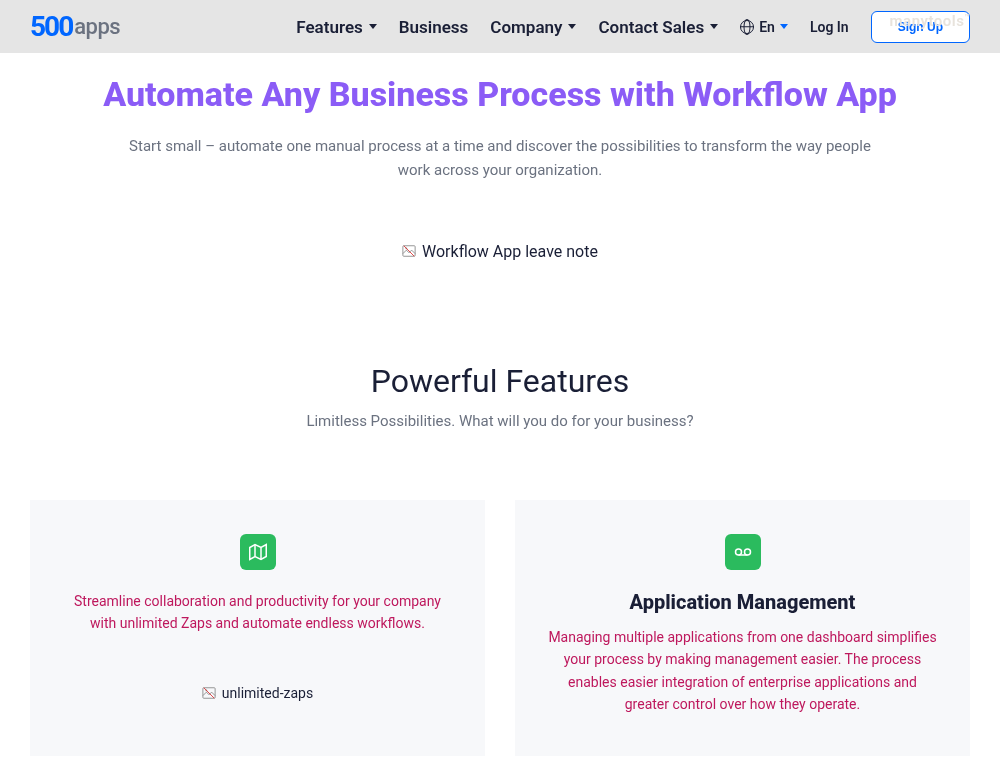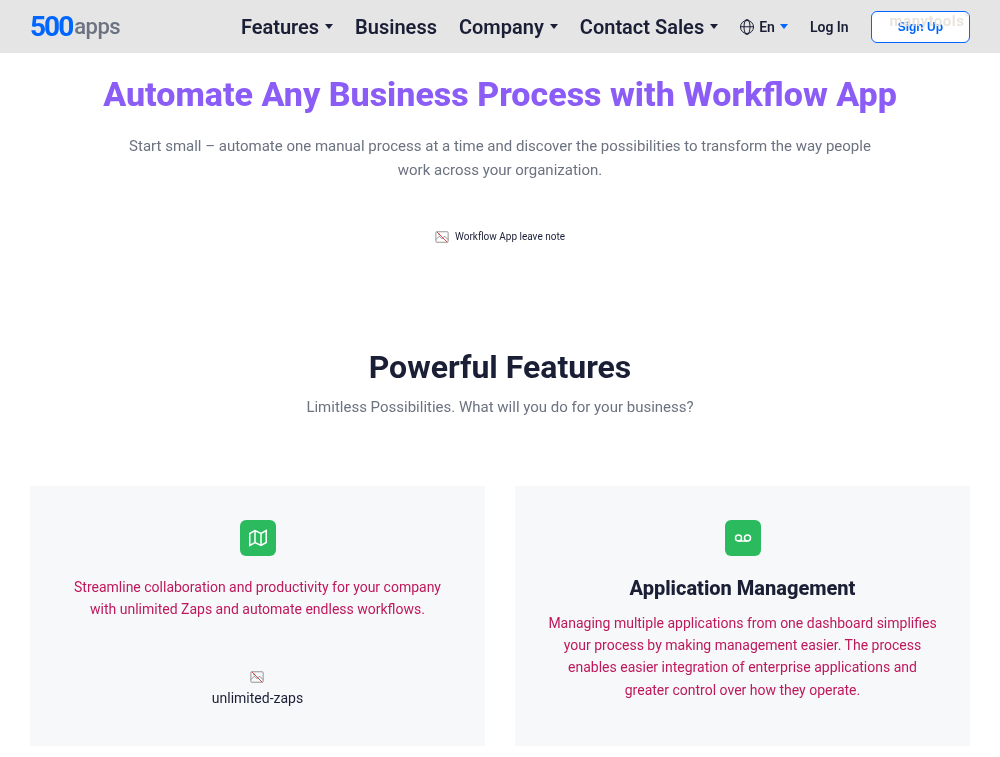--- a/index.html
+++ b/index.html
@@ -41,7 +41,7 @@
   display: flex;
   align-items: center;
   gap: 6px;
-  font-size: 20px;
+  font-size: 17px;
   font-weight: 600;
   color: #1a1f36;
   cursor: pointer;

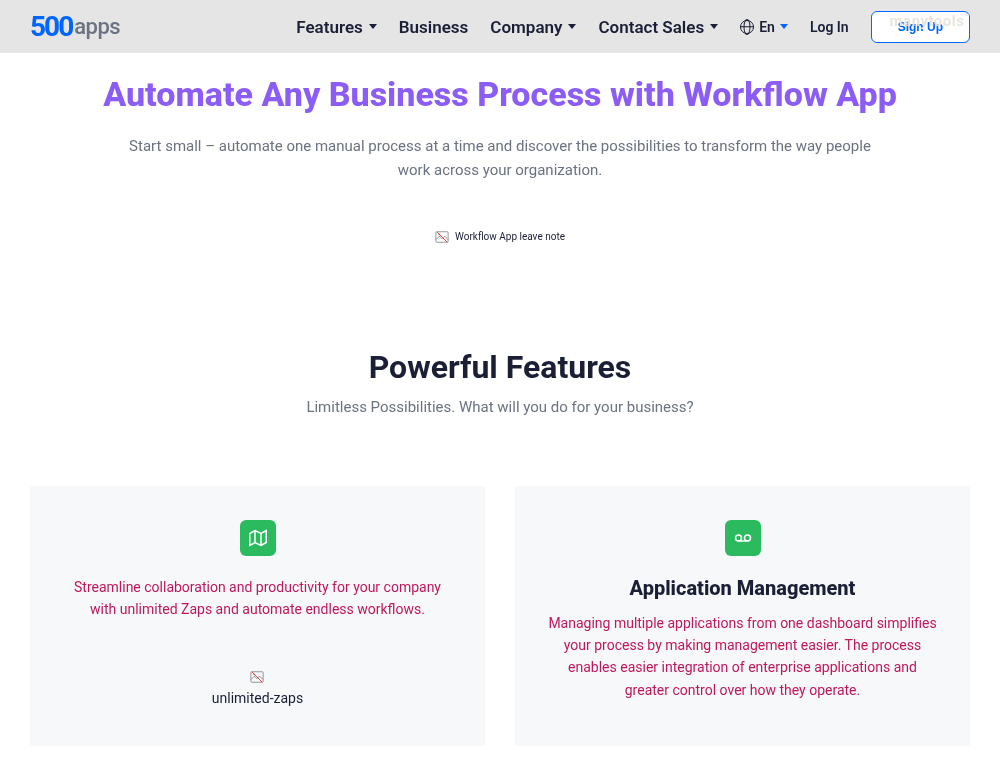--- a/index.html
+++ b/index.html
@@ -140,9 +140,9 @@
   display: inline-flex;
   align-items: center;
   gap: 6px;
-  font-size: 10px;
-  color: #1a1f36;
-  margin-top: 48px;
+  font-size: 16px;
+  color: #1a1f36;
+  margin-top: 60px;
 }
 .broken-icon {
   width: 14px;

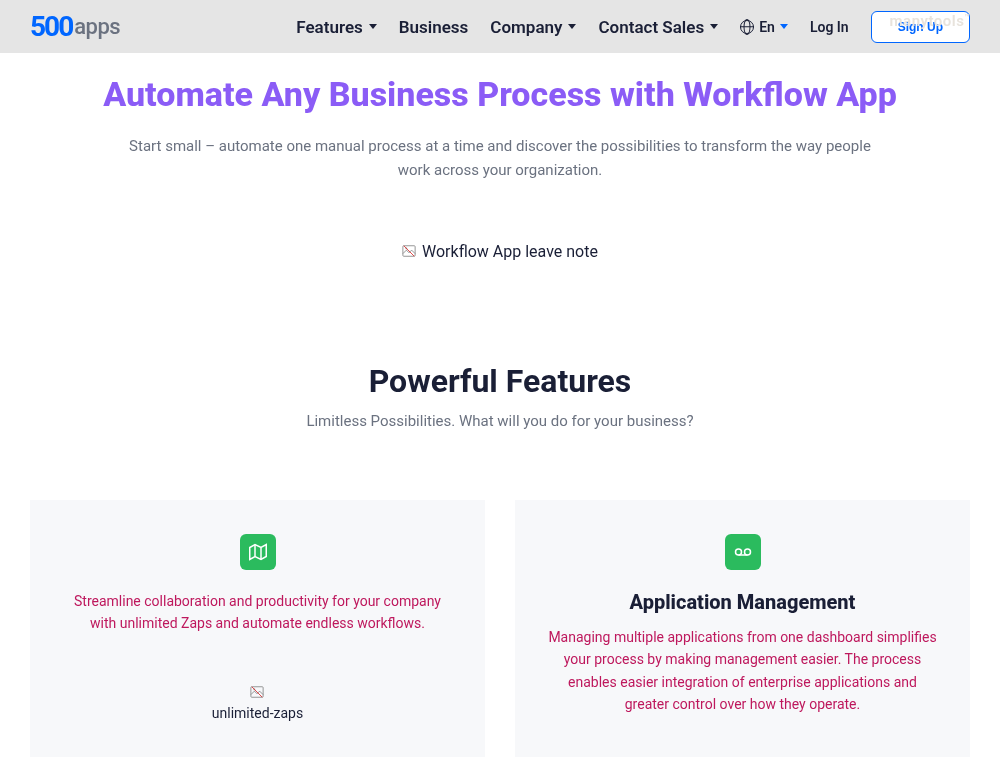--- a/index.html
+++ b/index.html
@@ -155,7 +155,7 @@
 }
 .section2 h2 {
   font-size: 32px;
-  font-weight: 700;
+  font-weight: 400;
   color: #1a1f36;
   margin-bottom: 12px;
 }

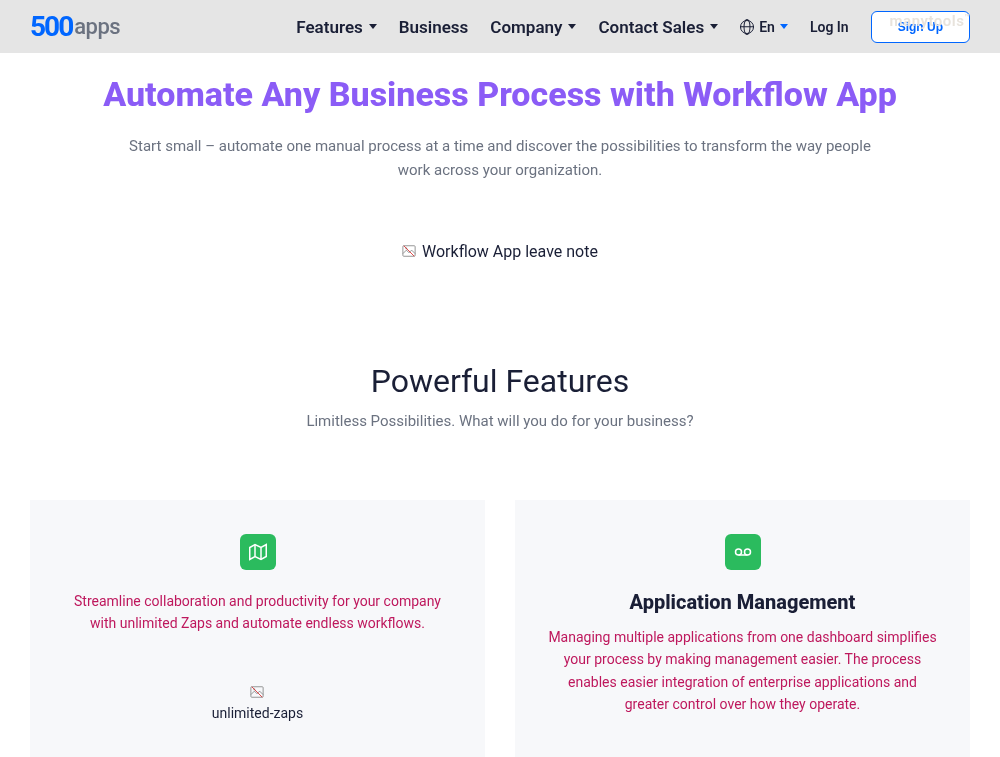--- a/index.html
+++ b/index.html
@@ -203,7 +203,6 @@
   font-size: 14px;
   color: #1a1f36;
   margin-top: 50px;
-  flex-direction: column;
 }
 </style>
 </head>

